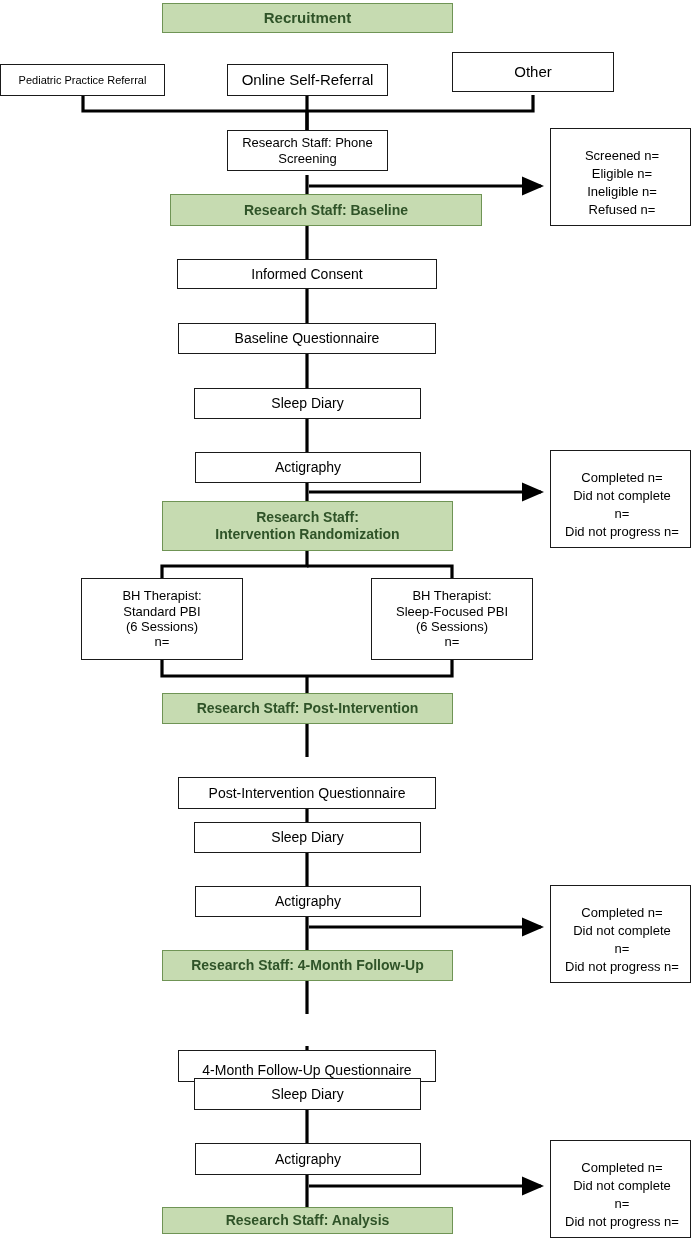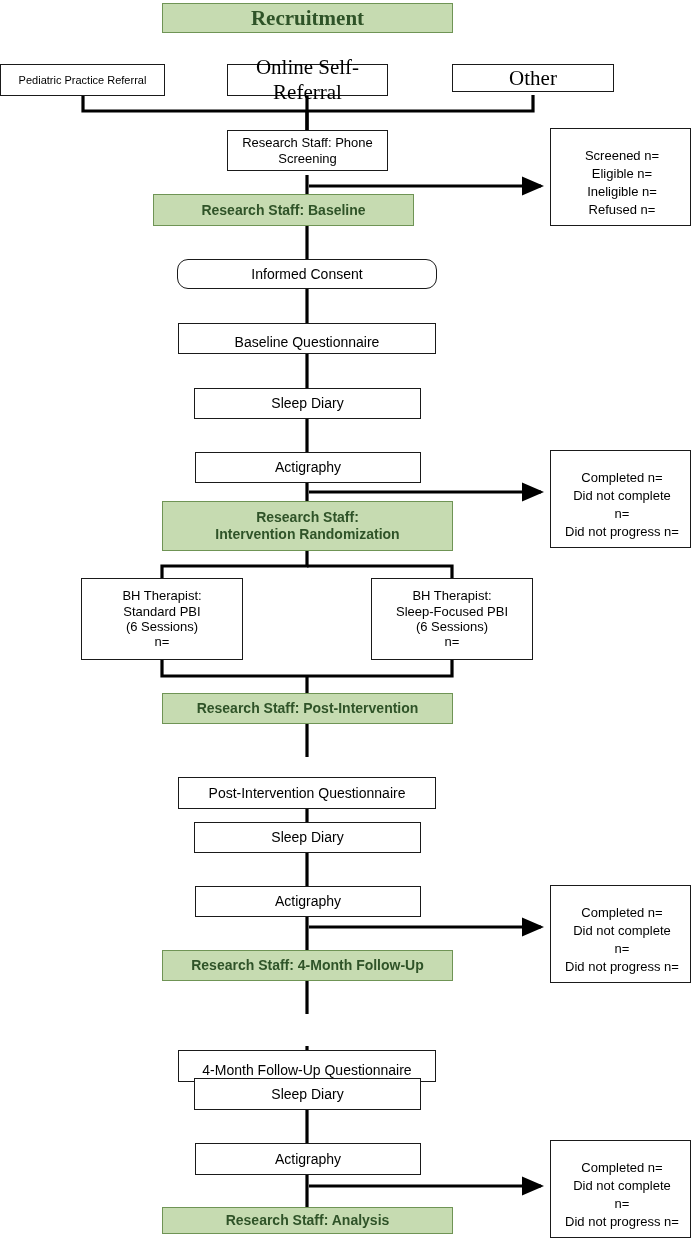--- a/index.html
+++ b/index.html
@@ -59,7 +59,7 @@
   .n-small { font-size: 11px; }
   .n-med   { font-size: 13px; }
   .n-reg   { font-size: 14px; }
-  .n-big   { font-size: 21px; font-family: Liberation Serif, serif; }
+  .n-big   { font-size: 15px; }
 </style>
 </head>
 <body>

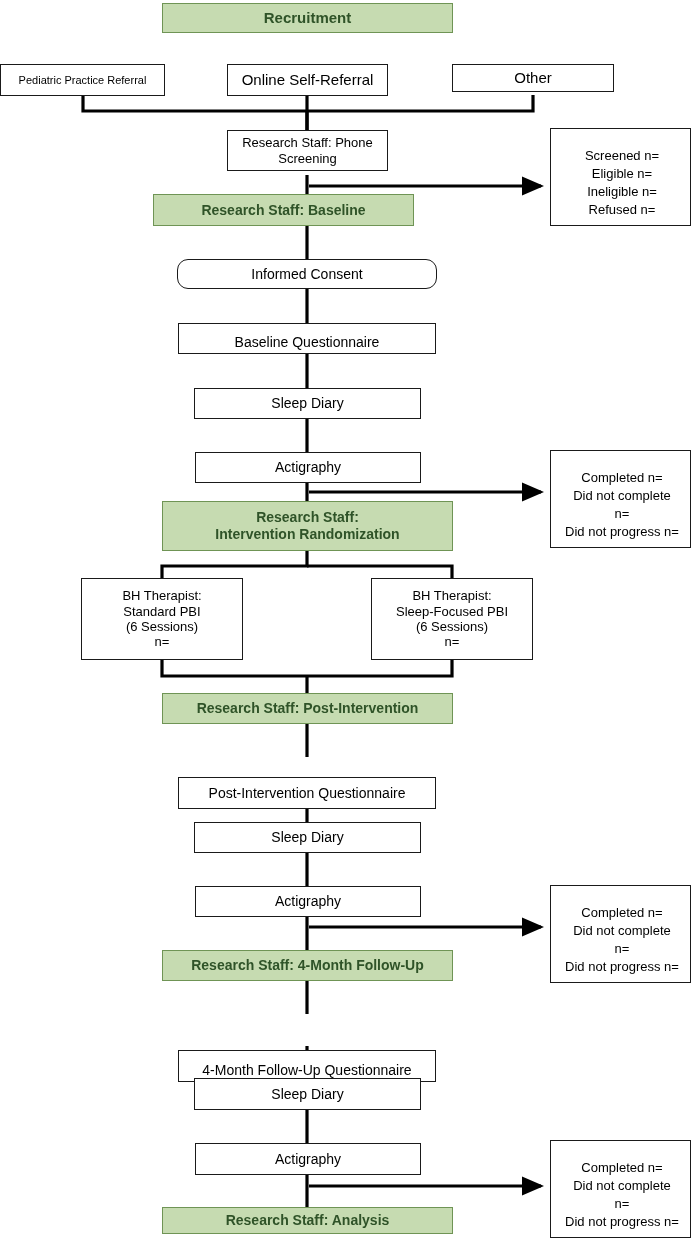--- a/index.html
+++ b/index.html
@@ -124,7 +124,7 @@
     <span>Online Self-Referral</span>
   </div>
 
-  <div class="node n-big" style="left:452px; top:64px; width:162px; height:28px;">
+  <div class="node n-big" style="left:452px; top:52px; width:162px; height:40px;">
     <span>Other</span>
   </div>
 

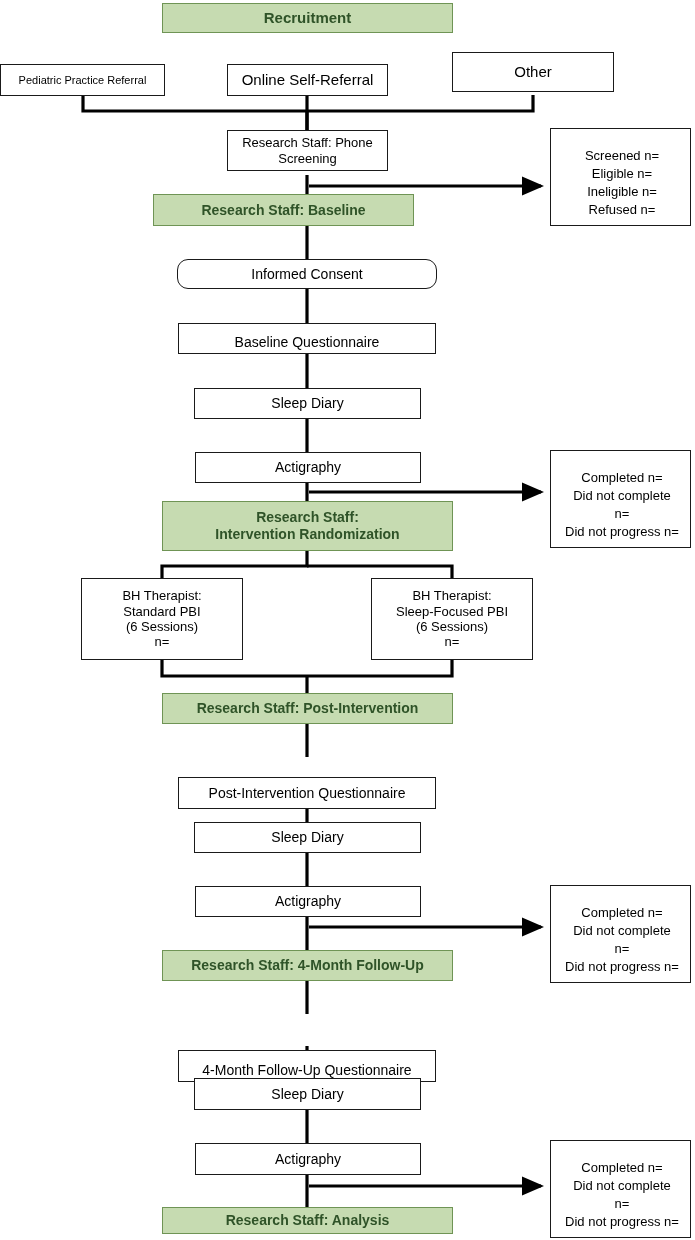--- a/index.html
+++ b/index.html
@@ -140,7 +140,7 @@
     <span class="ln">Refused n=</span>
   </div>
 
-  <div class="node green n-reg" style="left:153px; top:194px; width:261px; height:32px;">
+  <div class="node green n-reg" style="left:170px; top:194px; width:312px; height:32px;">
     <span>Research Staff: Baseline</span>
   </div>
 

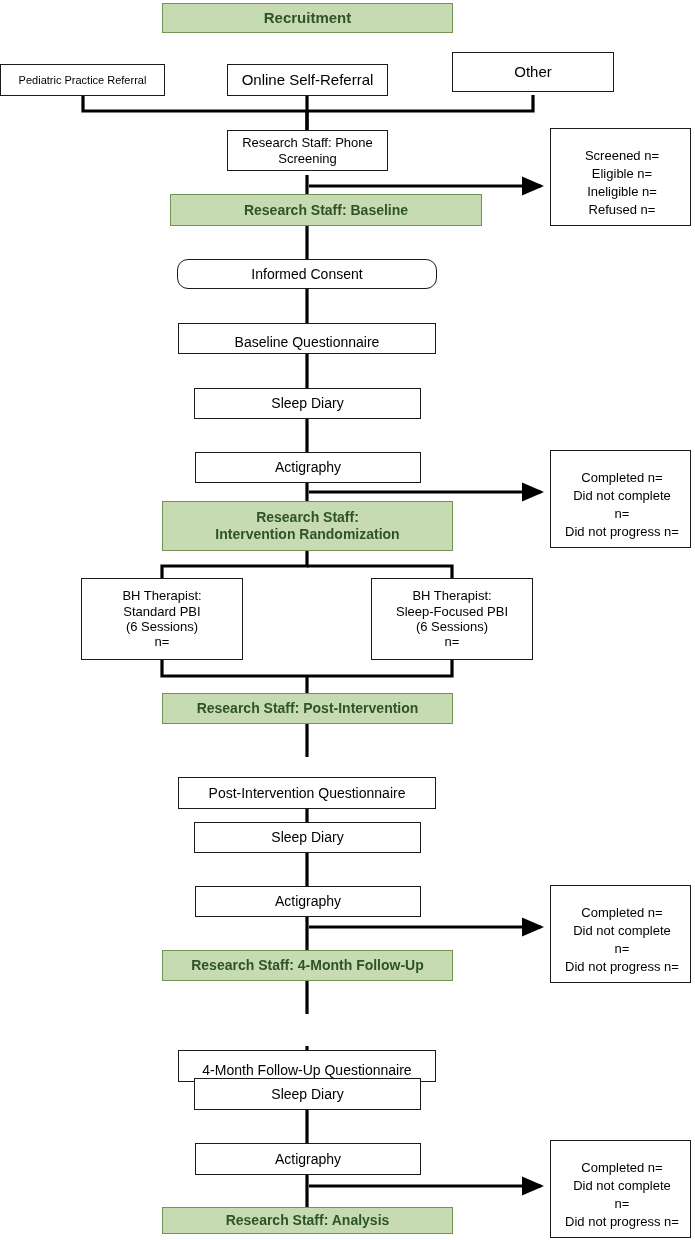--- a/index.html
+++ b/index.html
@@ -144,7 +144,7 @@
     <span>Research Staff: Baseline</span>
   </div>
 
-  <div class="node n-reg" style="left:177px; top:259px; width:260px; height:30px;border-radius:11px;">
+  <div class="node n-reg" style="left:177px; top:259px; width:260px; height:30px;">
     <span>Informed Consent</span>
   </div>
 

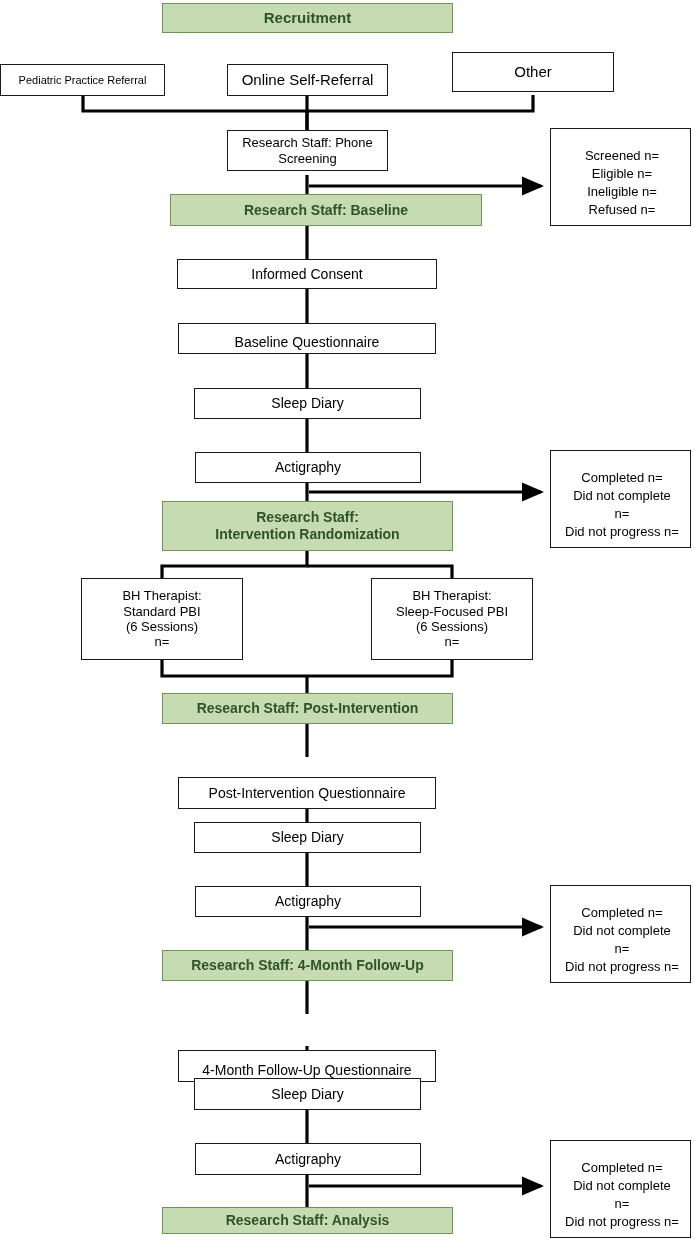--- a/index.html
+++ b/index.html
@@ -148,7 +148,7 @@
     <span>Informed Consent</span>
   </div>
 
-  <div class="node n-reg" style="left:178px; top:323px; width:258px; height:31px;align-items:flex-end;">
+  <div class="node n-reg" style="left:178px; top:323px; width:258px; height:31px;">
     <span>Baseline Questionnaire</span>
   </div>
 

